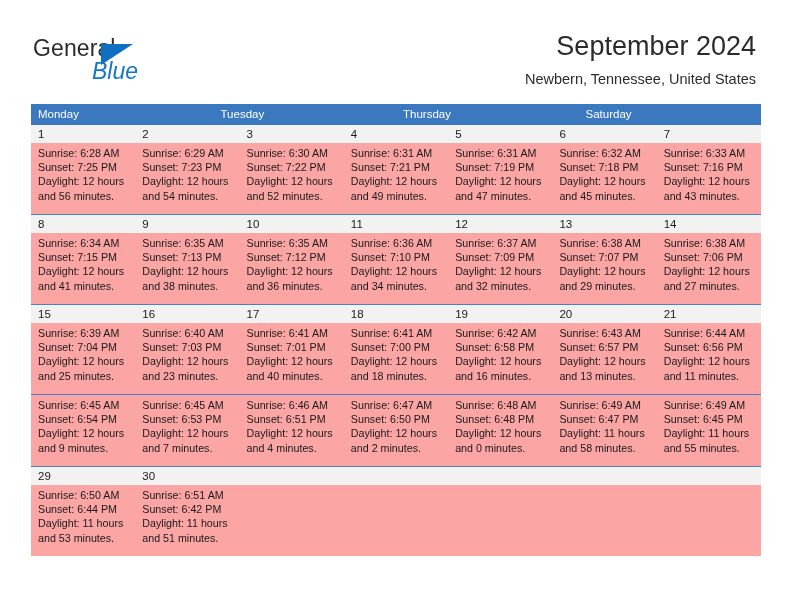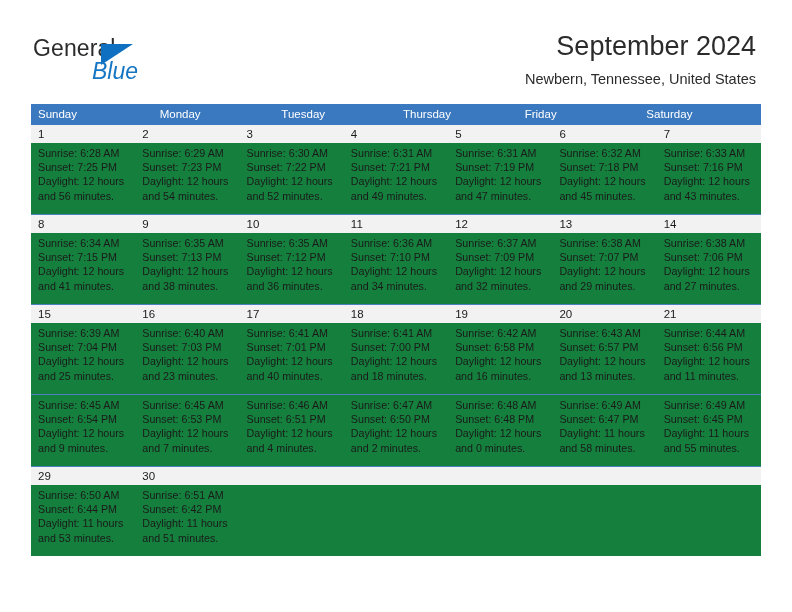--- a/index.html
+++ b/index.html
@@ -164,7 +164,6 @@
   <div class="calendar">
 
     <div class="weekday-row">
-      <div class="weekday">Sunday</div>
       <div class="weekday">Monday</div>
       <div class="weekday">Tuesday</div>
       <div class="weekday">Thursday</div>

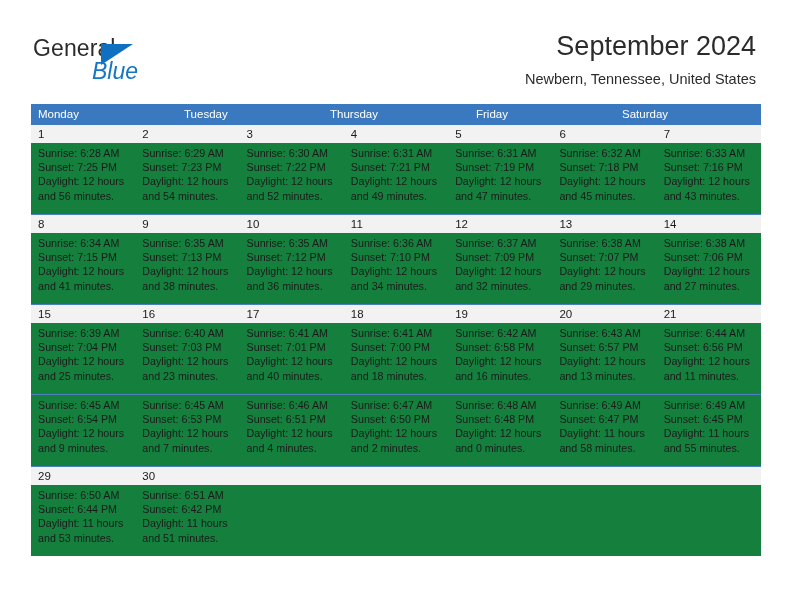--- a/index.html
+++ b/index.html
@@ -167,7 +167,6 @@
       <div class="weekday">Monday</div>
       <div class="weekday">Tuesday</div>
       <div class="weekday">Thursday</div>
-      <div class="weekday">Friday</div>
       <div class="weekday">Saturday</div>
     </div>
 

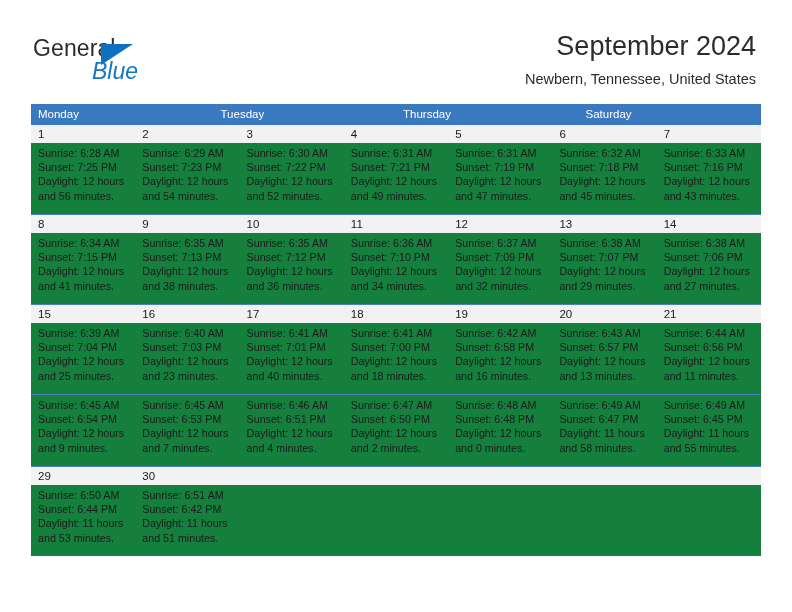--- a/index.html
+++ b/index.html
@@ -118,7 +118,7 @@
   }
   .week-bodyrow {
     display: flex;
-    background: #15803d;
+    background: #fca5a5;
     height: 71px;
   }
   .daynum {

